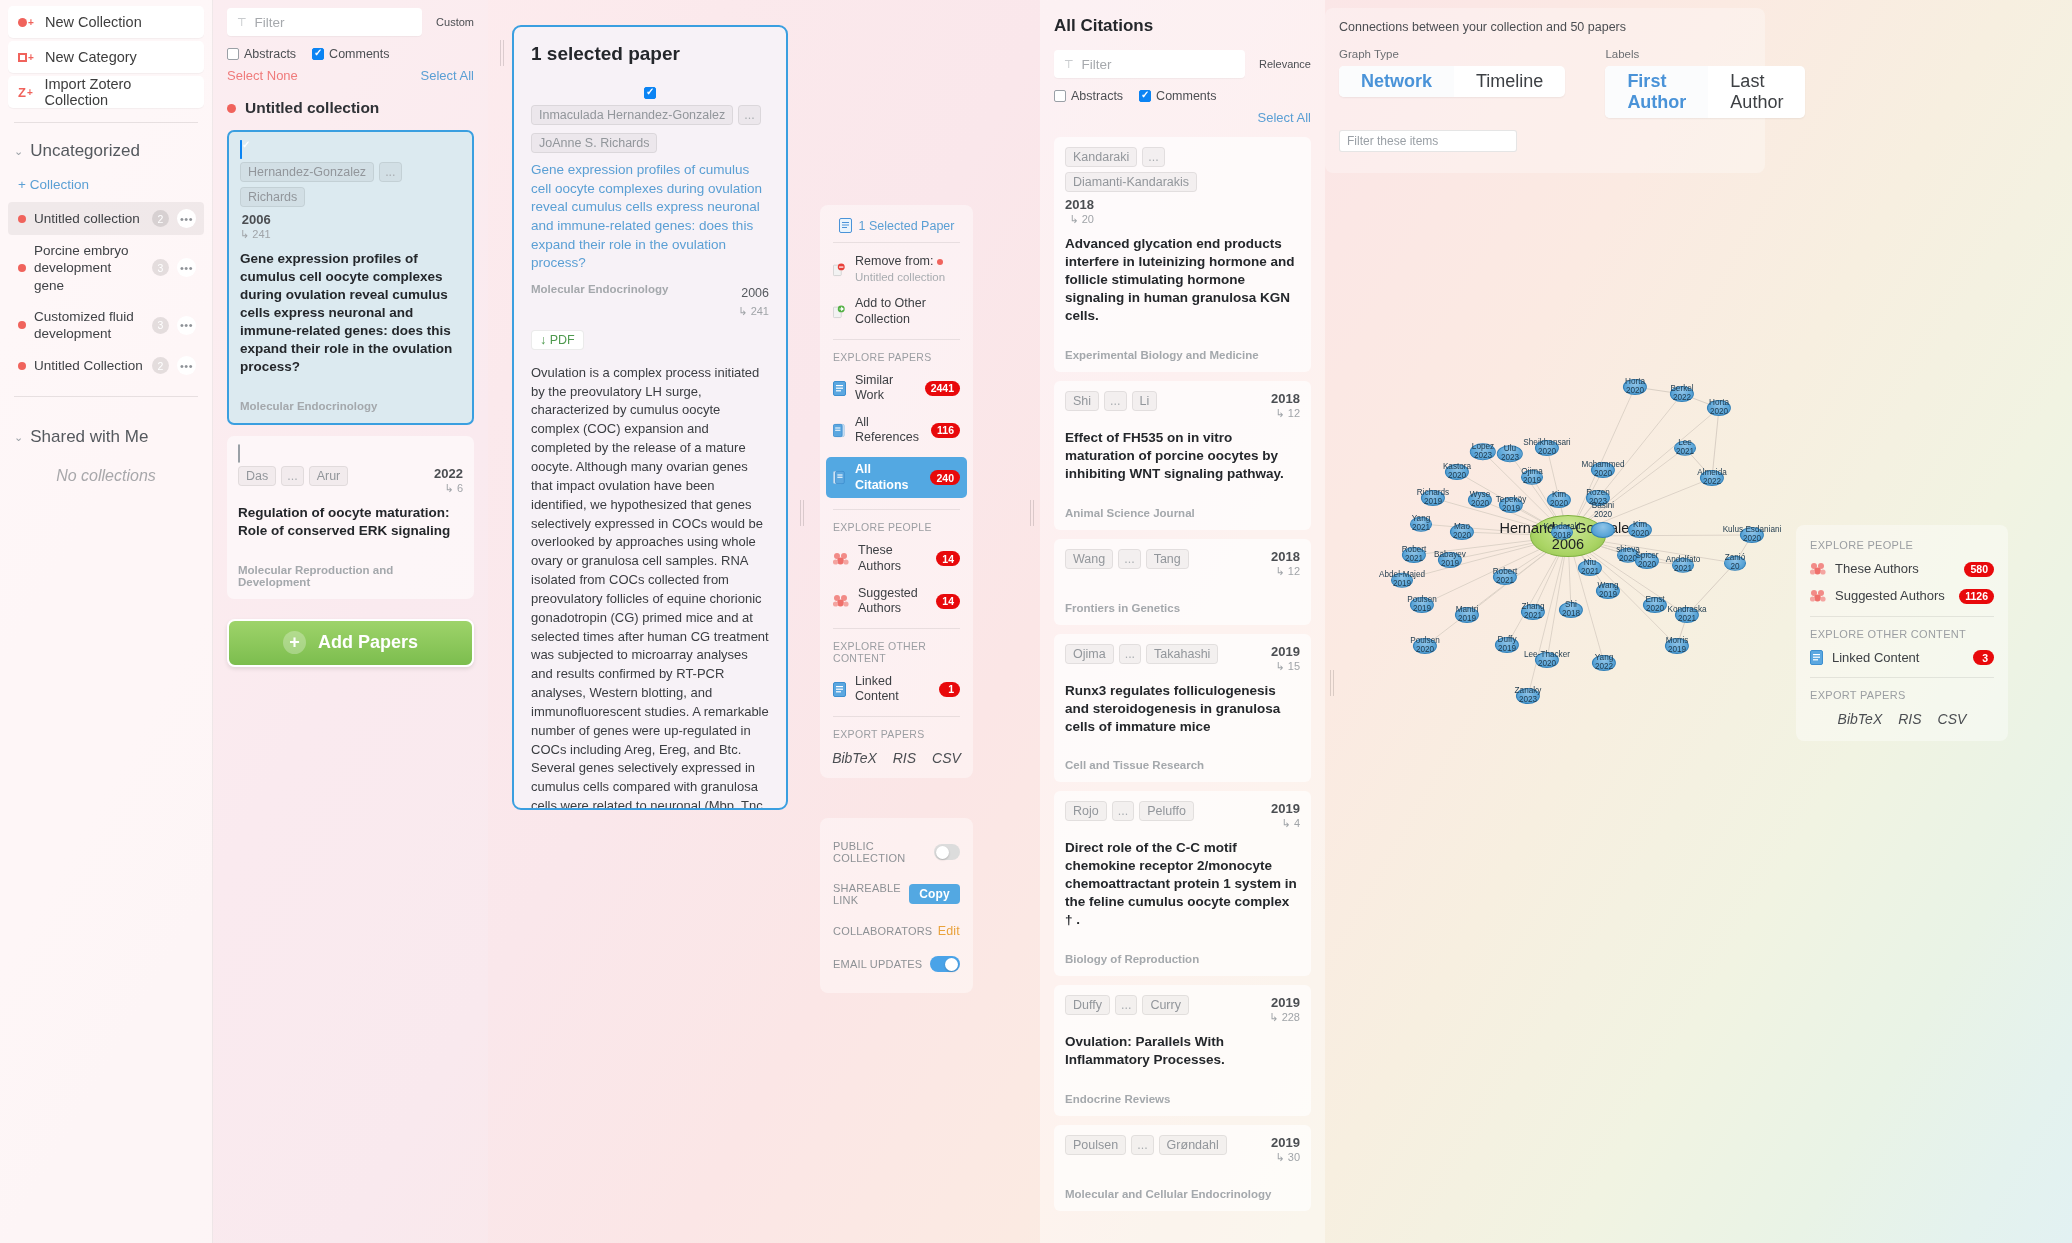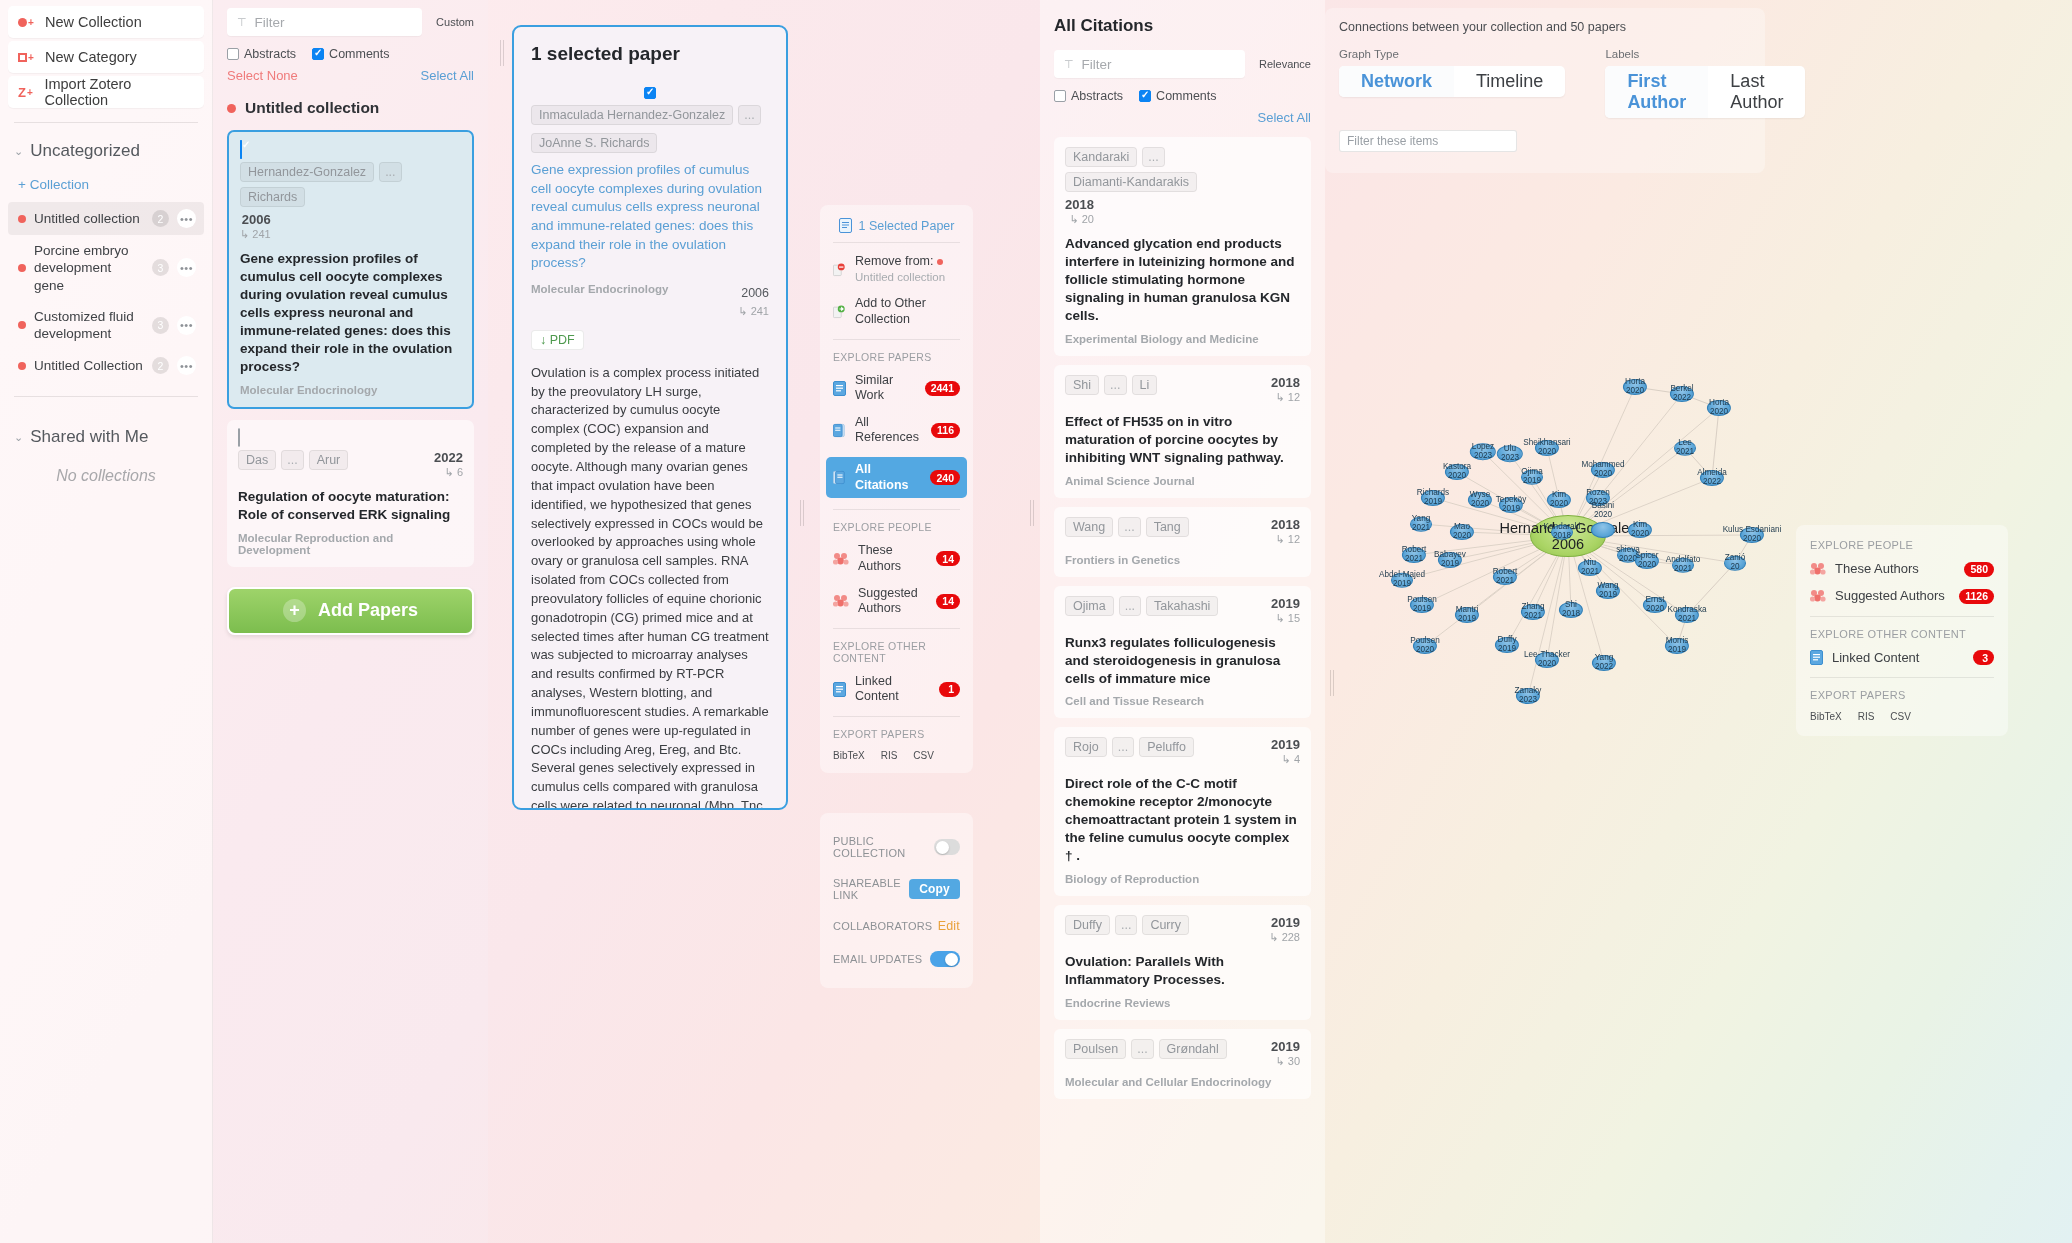--- a/index.html
+++ b/index.html
@@ -142,7 +142,7 @@
     font-size: 13.5px; font-weight: bold; color: #24272b; line-height: 1.33;
     margin-top: 9px;
   }
-  .pc-journal { font-size: 11.5px; font-weight: bold; color: #a4a8ac; margin-top: 8px; }
+  .pc-journal { font-size: 11.5px; font-weight: bold; color: #a4a8ac; margin-top: 24px; }
   .pc-cb { margin-bottom: 3px; }
 
   .add-papers {

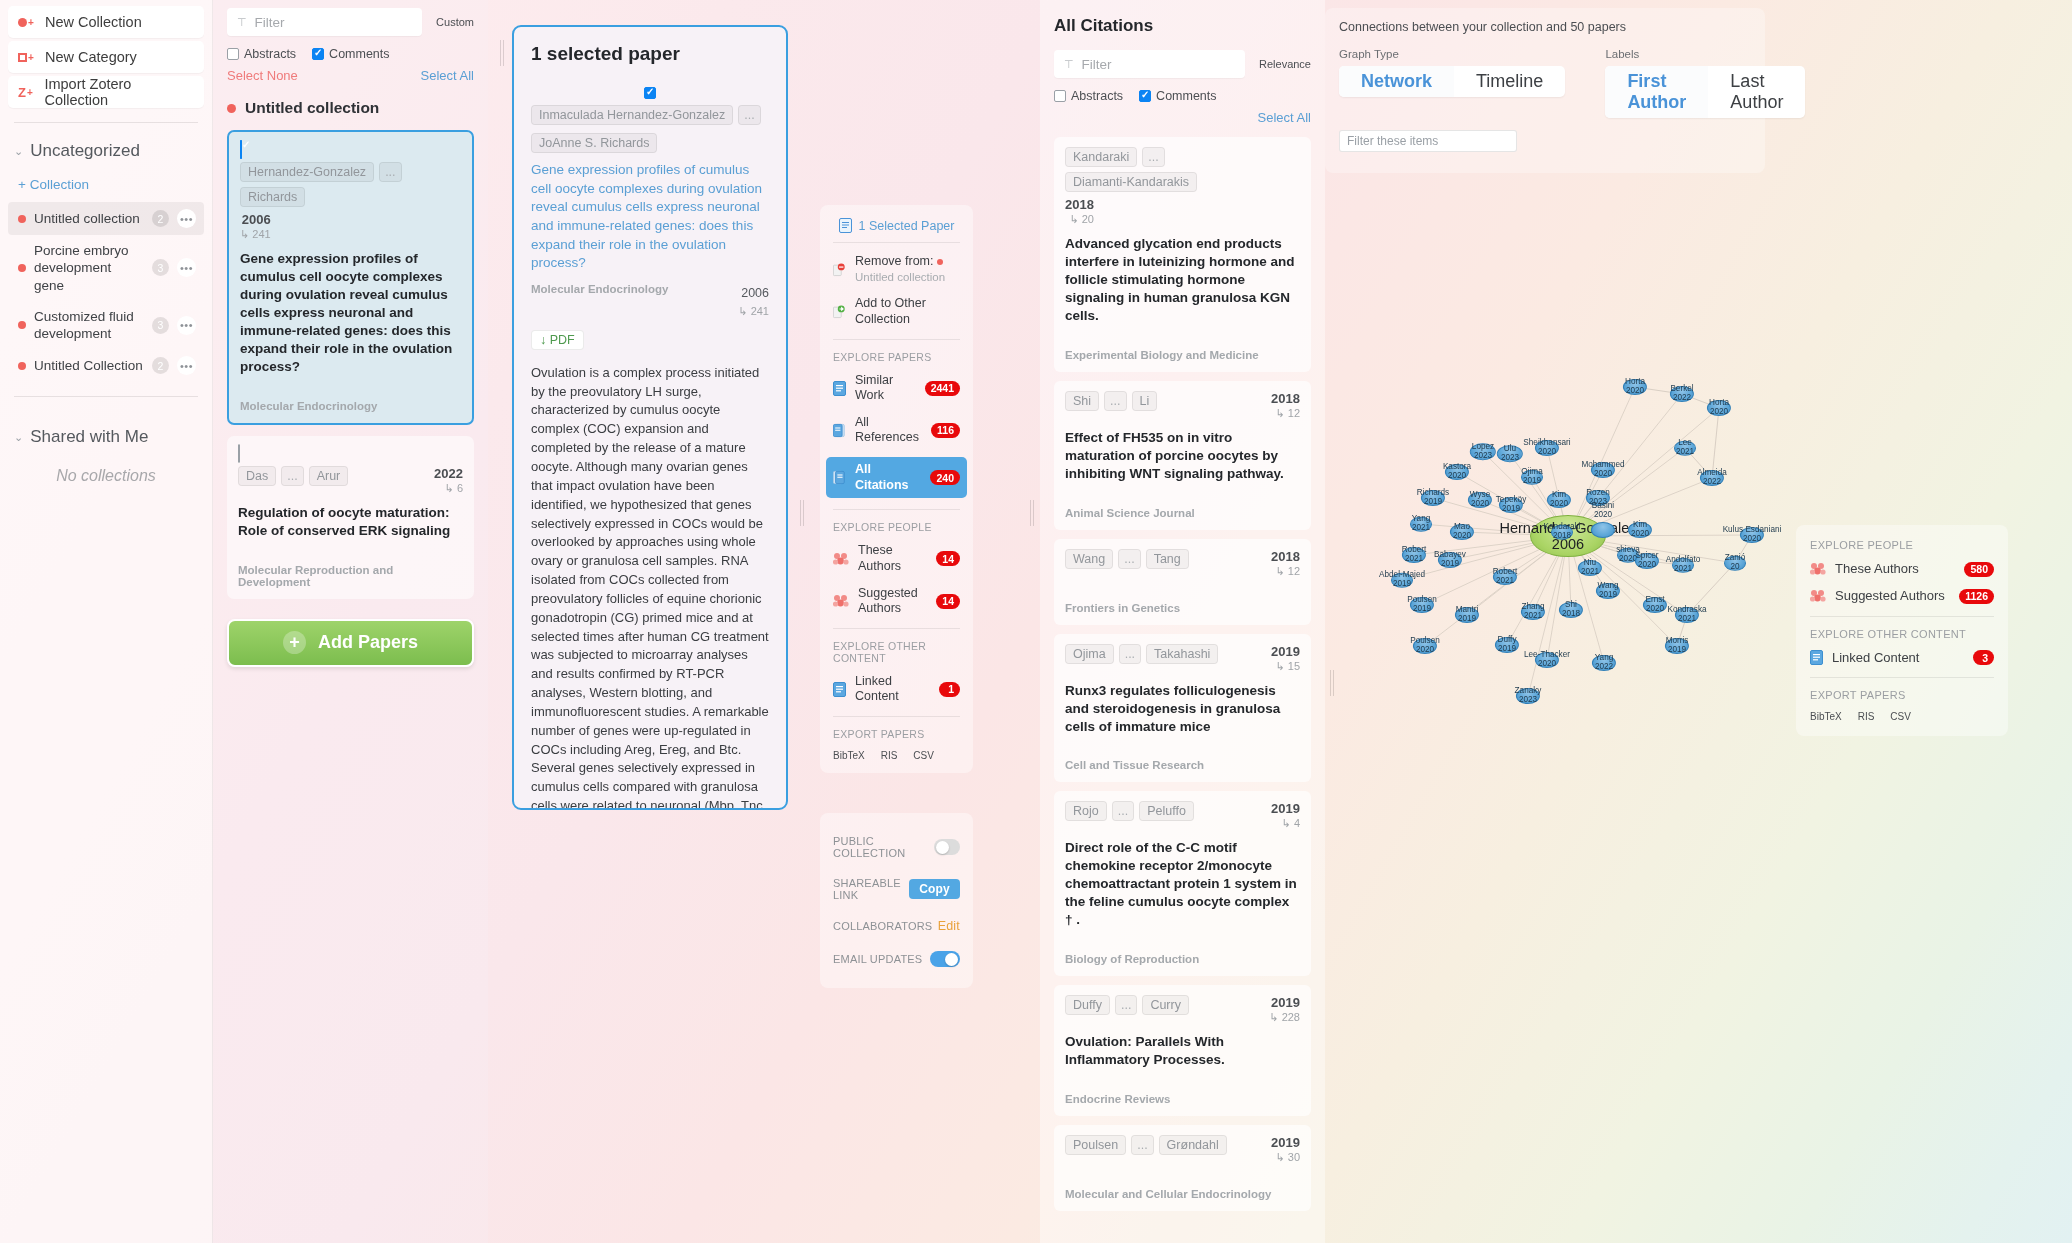--- a/index.html
+++ b/index.html
@@ -214,7 +214,7 @@
   }
   .subdot { width: 6px; height: 6px; border-radius: 50%; background: #f0635c; display: inline-block; margin-right: 5px;}
   .act-sub { font-size: 11.5px; color: #a8acb0; margin-top: 2px; }
-  .export-row { display: flex; gap: 16px; justify-content: flex-start; font-size: 10px; color: #4b4e52; }
+  .export-row { display: flex; gap: 16px; justify-content: center; font-size: 14px; color: #4b4e52; font-style: italic; }
   .export-row span { cursor: pointer; }
 
   .set-row {

